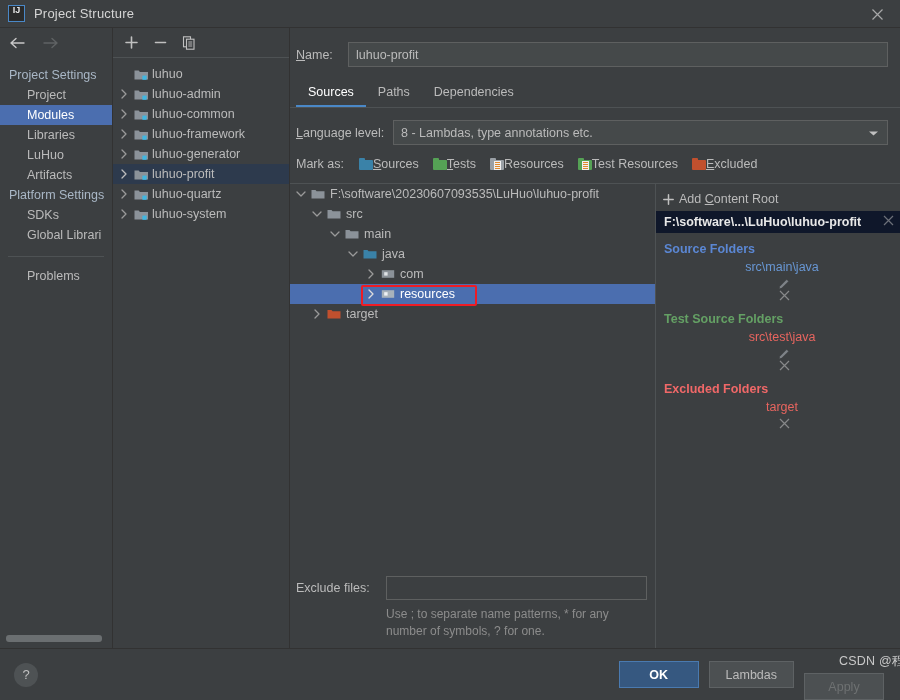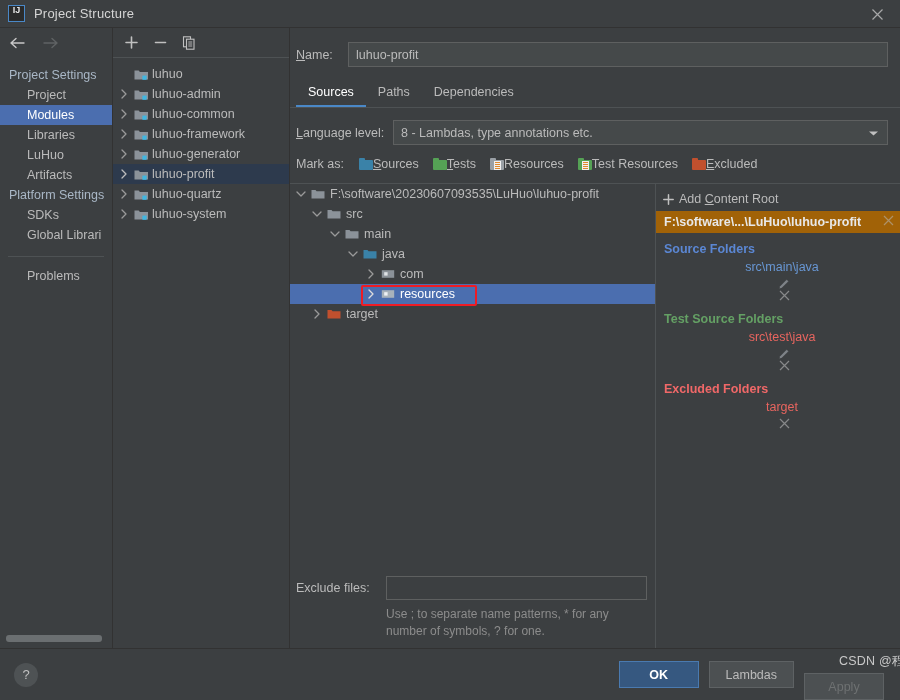--- a/index.html
+++ b/index.html
@@ -158,7 +158,7 @@
   .add-root .plus { margin-right: 5px; display: flex; }
   .add-root u { text-decoration: underline; }
   .root-header {
-    background: #a16207; height: 22px; display: flex; align-items: center;
+    background: #0f172a; height: 22px; display: flex; align-items: center;
     padding: 0 6px 0 8px; font-size: 12.5px; font-weight: bold; color: #e8e8e8;
     justify-content: space-between;
   }

